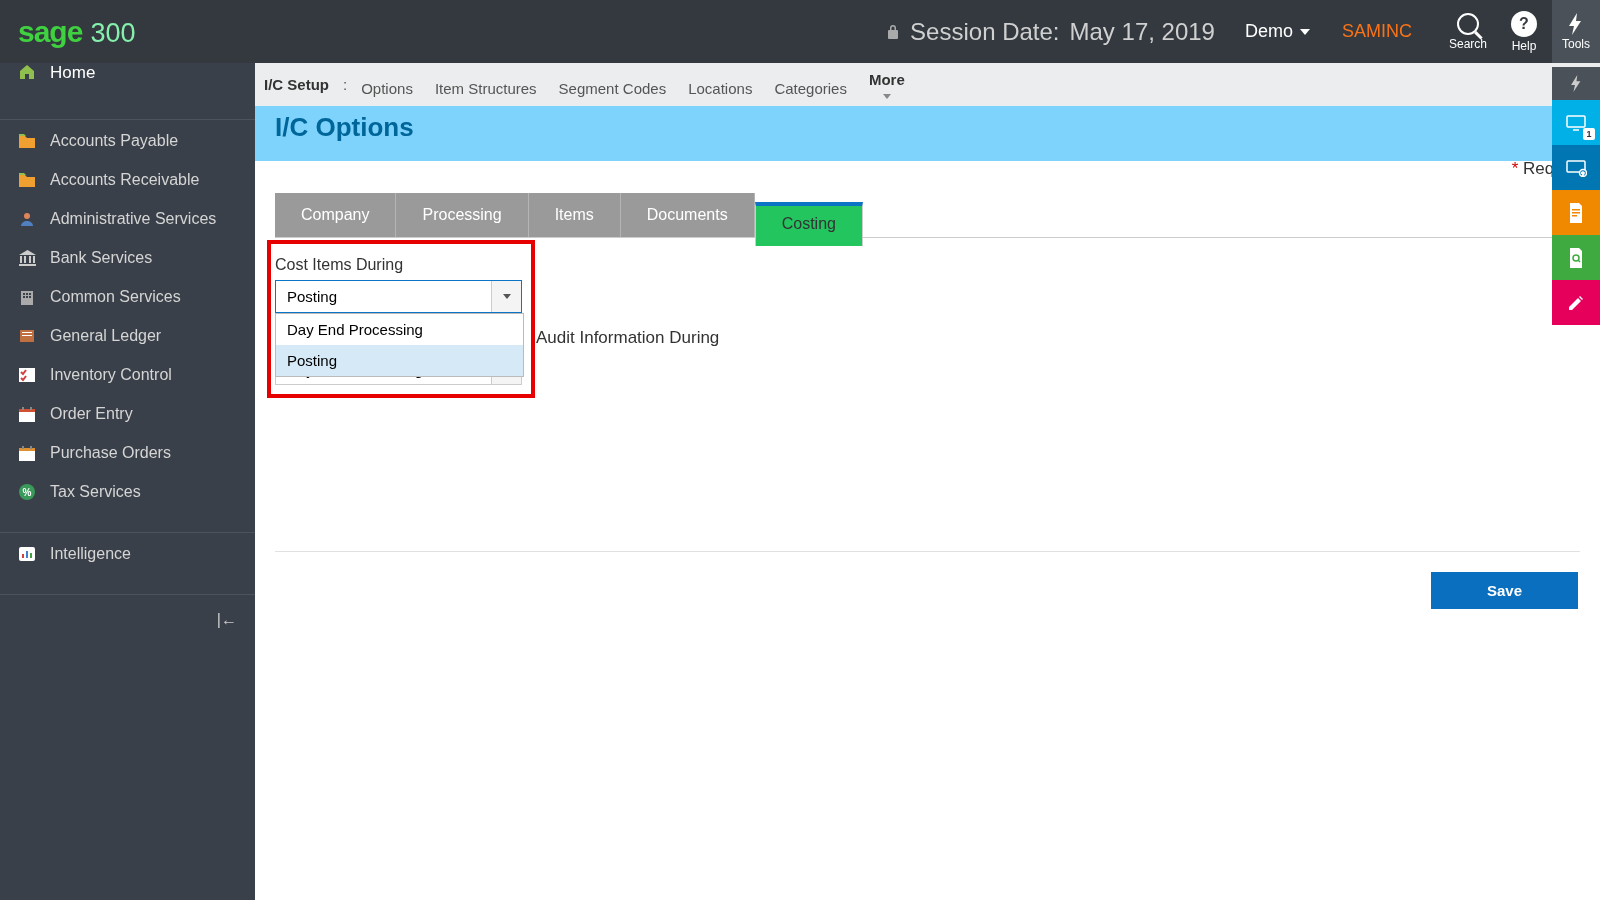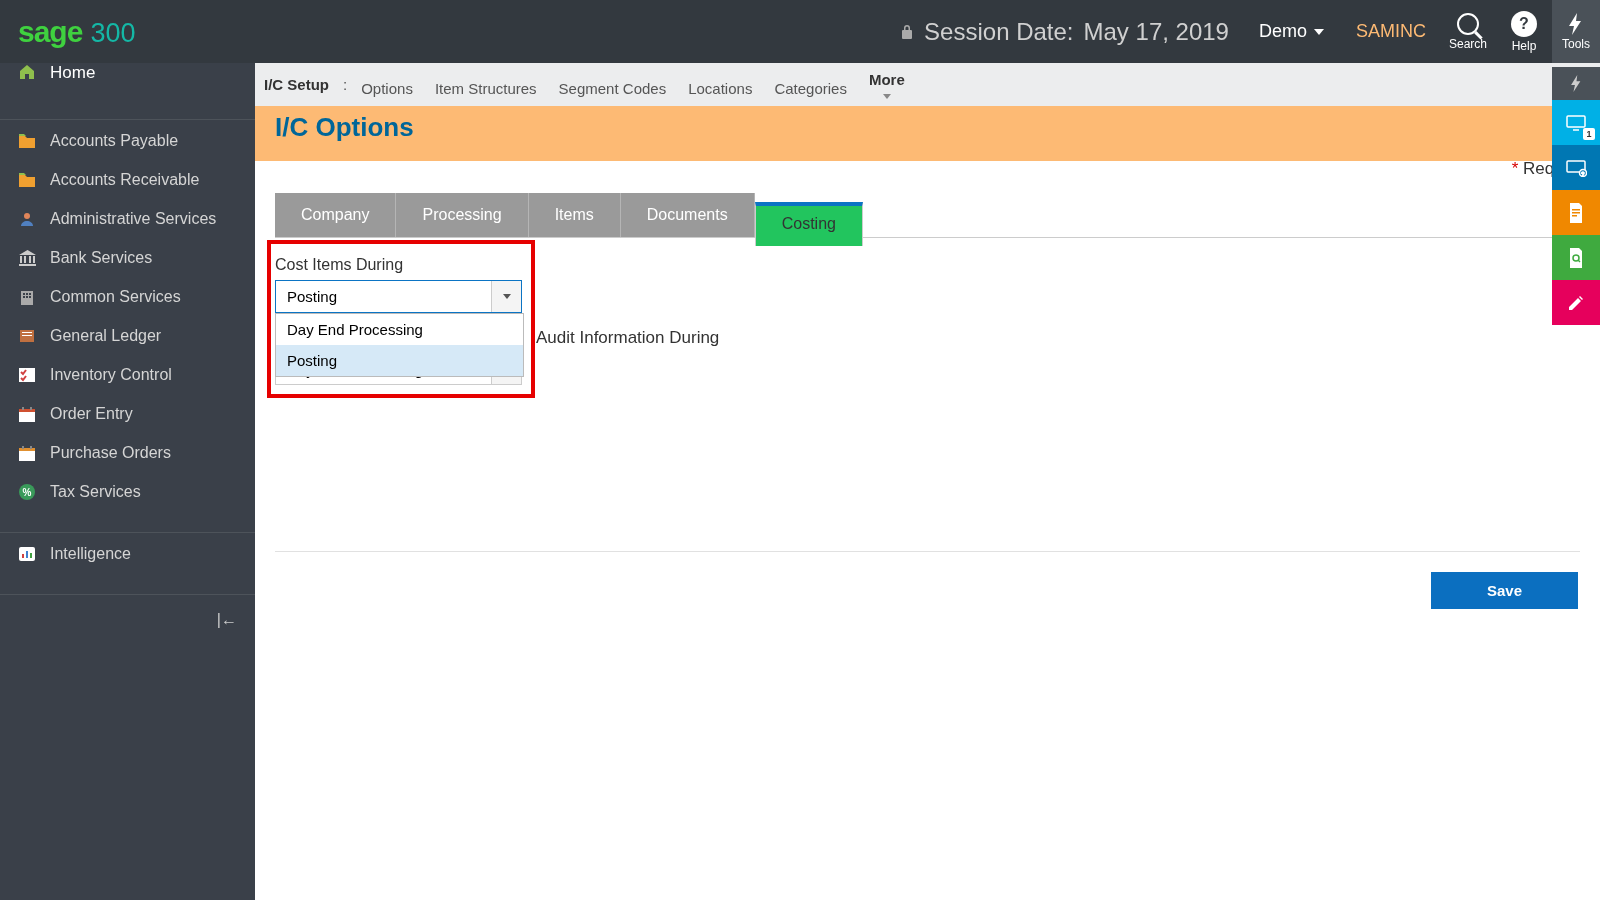--- a/index.html
+++ b/index.html
@@ -9,7 +9,7 @@
 .header { background: #33393f; height: 63px; display: flex; align-items: center; padding: 0 0 0 18px; color: #fff; text-align: center; }
 .logo { display: flex; align-items: baseline; }
 .logo-sage { color: #3fd13f; font-size: 30px; font-weight: 600; letter-spacing: -1px; }
-.logo-300 { color: #14b8a6; font-size: 27px; font-weight: 300; margin-left: 8px; }
+.logo-300 { color: #86efac; font-size: 27px; font-weight: 300; margin-left: 8px; }
 .header-spacer { flex: 1; }
 .session { display: flex; align-items: center; gap: 10px; margin-right: 30px; color: #d0d0d0; font-size: 24px; }
 .lock-icon { width: 14px; height: 16px; }

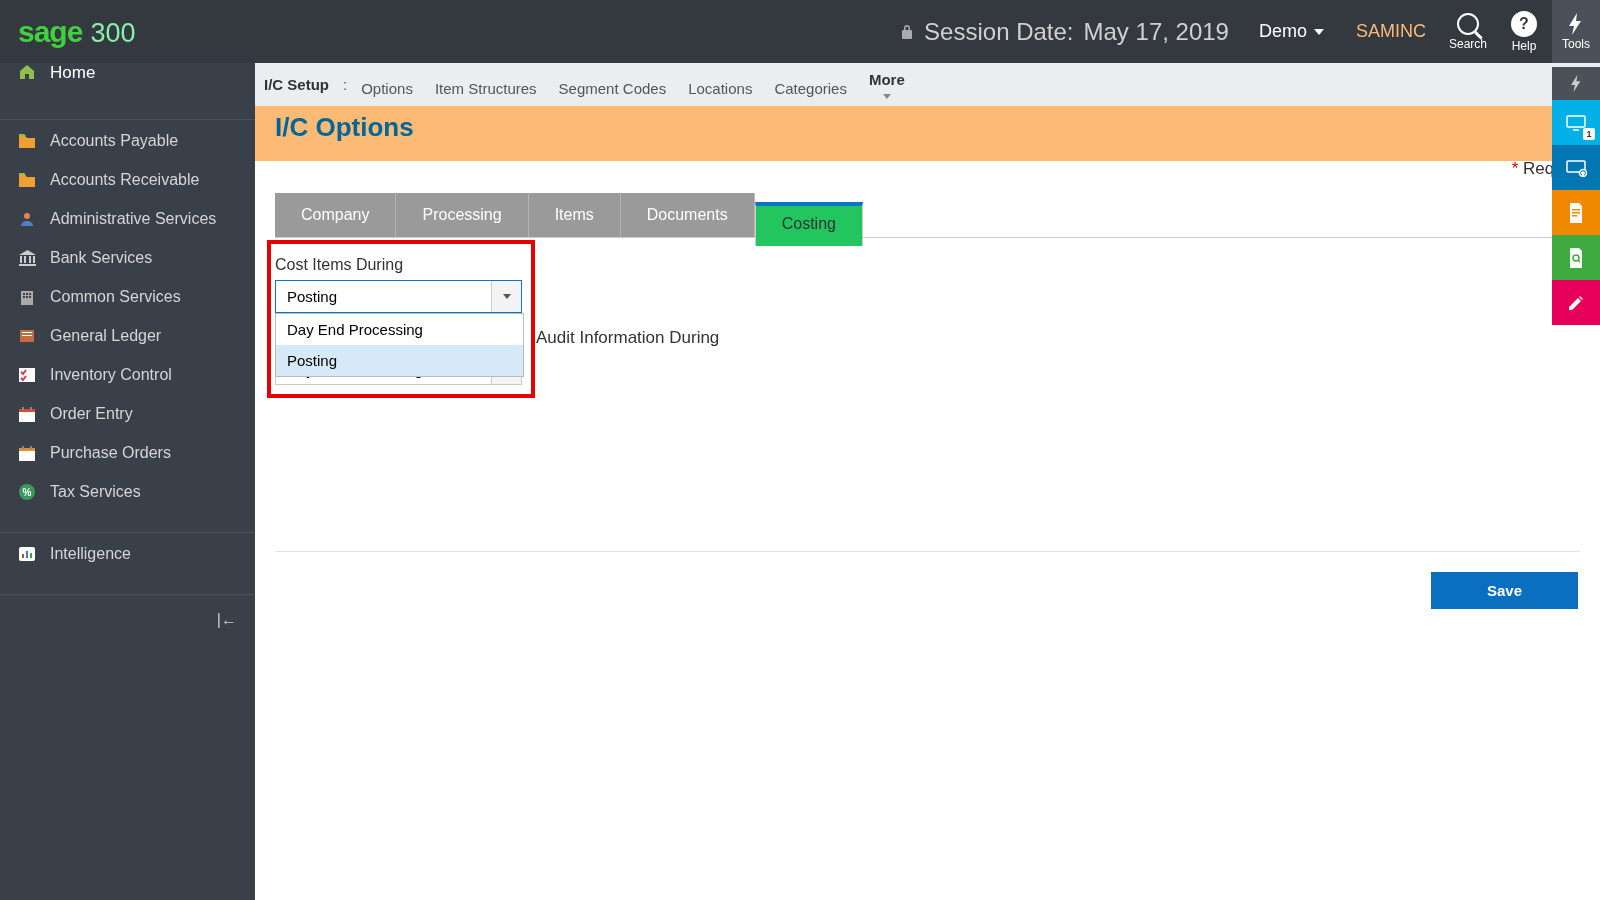--- a/index.html
+++ b/index.html
@@ -15,7 +15,7 @@
 .lock-icon { width: 14px; height: 16px; }
 .demo { display: flex; align-items: center; gap: 7px; color: #fff; font-size: 18px; margin-right: 32px; cursor: pointer; }
 .caret { width: 0; height: 0; border-left: 5px solid transparent; border-right: 5px solid transparent; border-top: 6px solid #fff; }
-.company-code { color: #fdba74; font-size: 18px; margin-right: 14px; }
+.company-code { color: #f97316; font-size: 18px; margin-right: 28px; }
 .header-btn { display: flex; flex-direction: column; align-items: center; justify-content: center; width: 56px; height: 63px; color: #fff; cursor: pointer; }
 .header-btn .lbl { font-size: 12px; margin-top: 2px; }
 .tools-btn { background: #4a5158; width: 48px; }

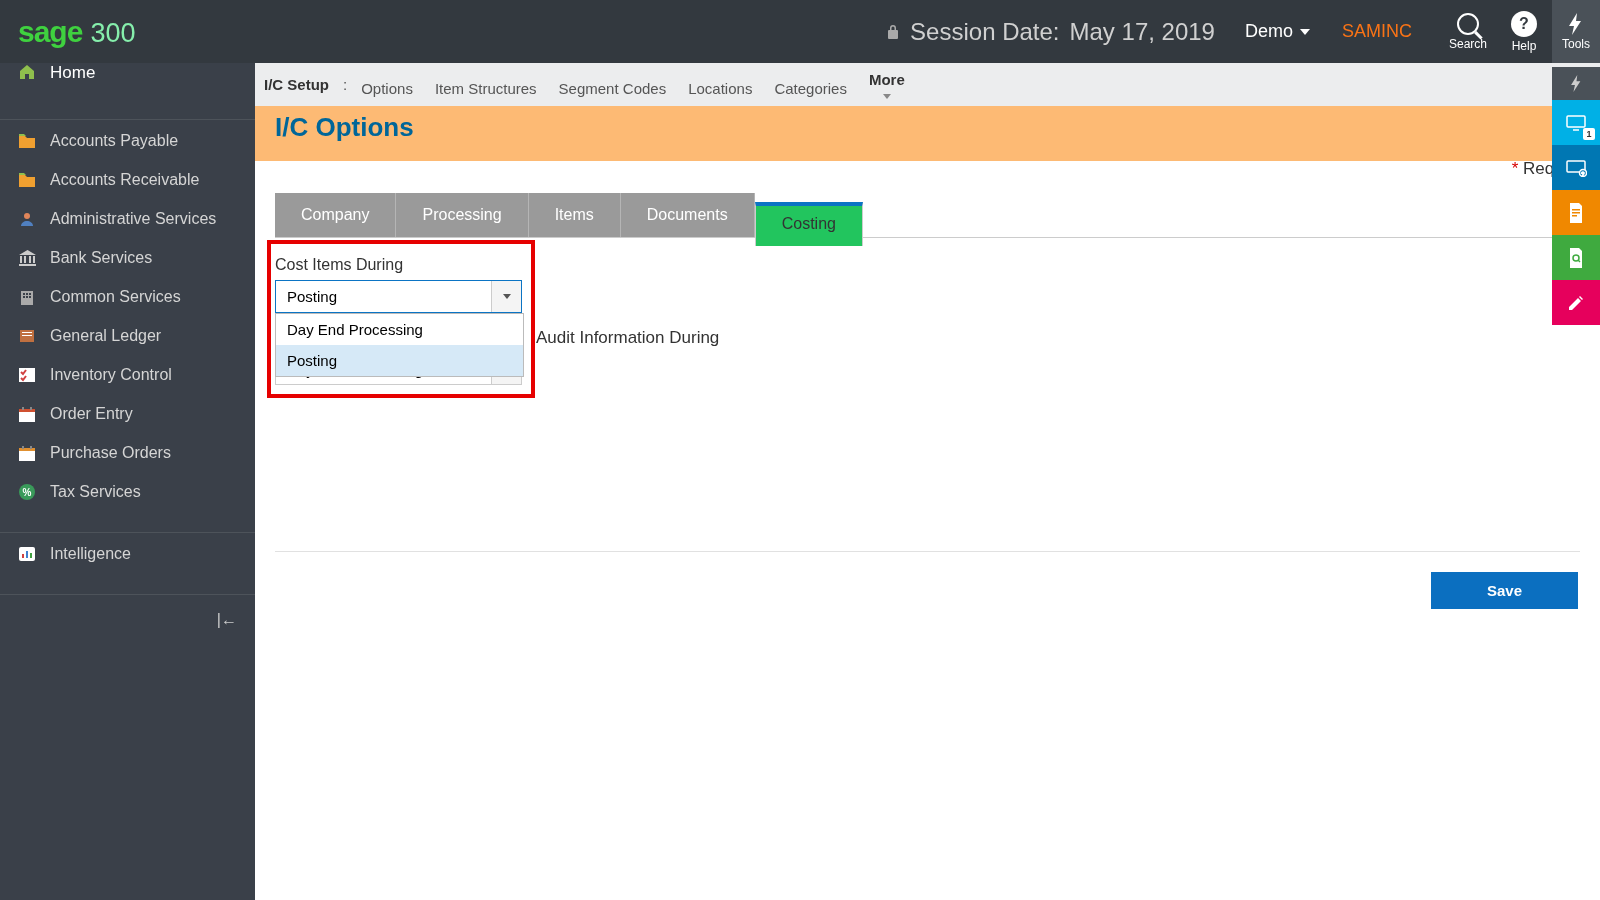--- a/index.html
+++ b/index.html
@@ -43,7 +43,7 @@
 .bc-more { display: flex; align-items: center; gap: 6px; cursor: pointer; font-weight: 600; color: #333; flex-direction: column; }
 .bc-more .caret { border-top-color: #888; border-left-width:4px; border-right-width:4px; border-top-width:5px; }
 
-.page-title-bar { background: #fdba74; padding: 6px 20px 18px; }
+.page-title-bar { background: #7dd3fc; padding: 6px 20px 18px; }
 .page-title { color: #006699; font-size: 26px; font-weight: bold; }
 
 .content { background: #fff; padding: 18px 20px; position: relative; }

